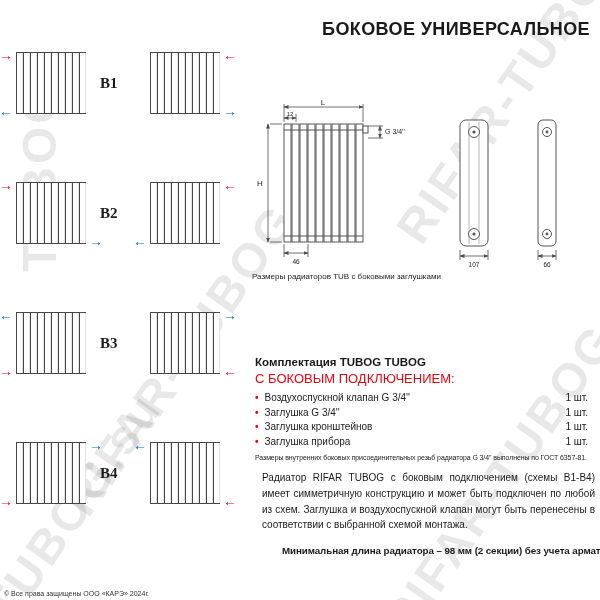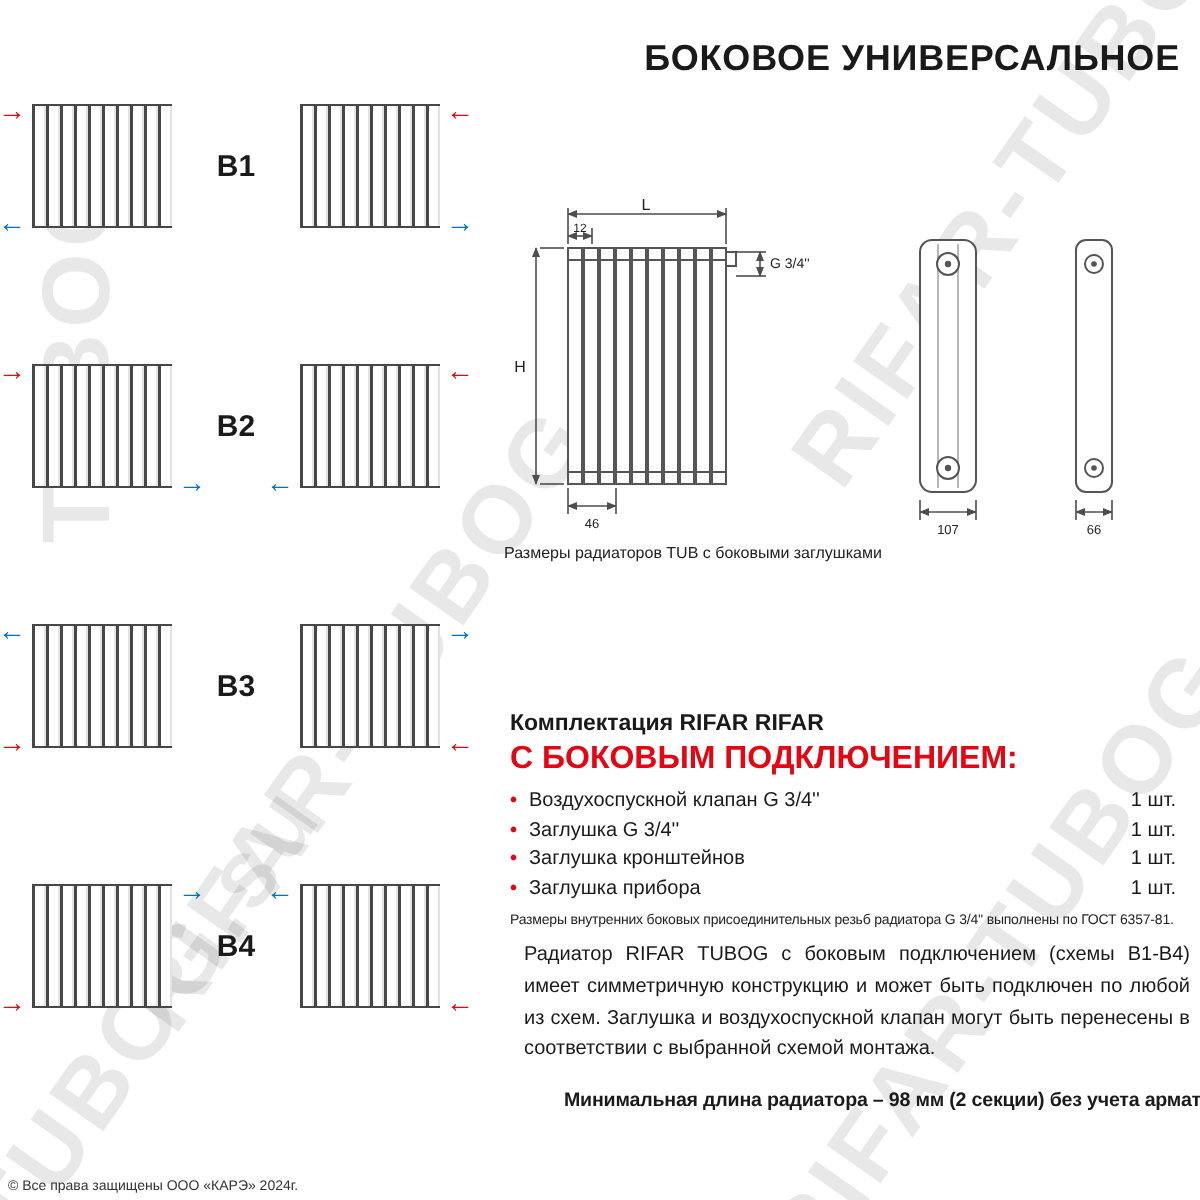--- a/index.html
+++ b/index.html
@@ -20,7 +20,7 @@
   .rad{width:100%;height:100%;
        background:repeating-linear-gradient(90deg,#474747 0 1.5px,#ffffff 1.5px 6px,#e3e3e3 6px 7px);
        border-top:1.5px solid #474747;border-bottom:1.5px solid #474747;box-sizing:border-box;}
-  .scheme-label{width:36px;margin:0 14px;text-align:center;font-weight:bold;font-size:15px;flex:0 0 auto;}
+  .scheme-label{width:36px;margin:0 14px;font-weight:bold;font-size:15px;flex:0 0 auto;font-family:Liberation Serif, serif;}
   .arrow{position:absolute;font-size:14px;font-weight:bold;line-height:1;}
   .arrow.supply{color:#e30613;}
   .arrow.return{color:#0072bc;}

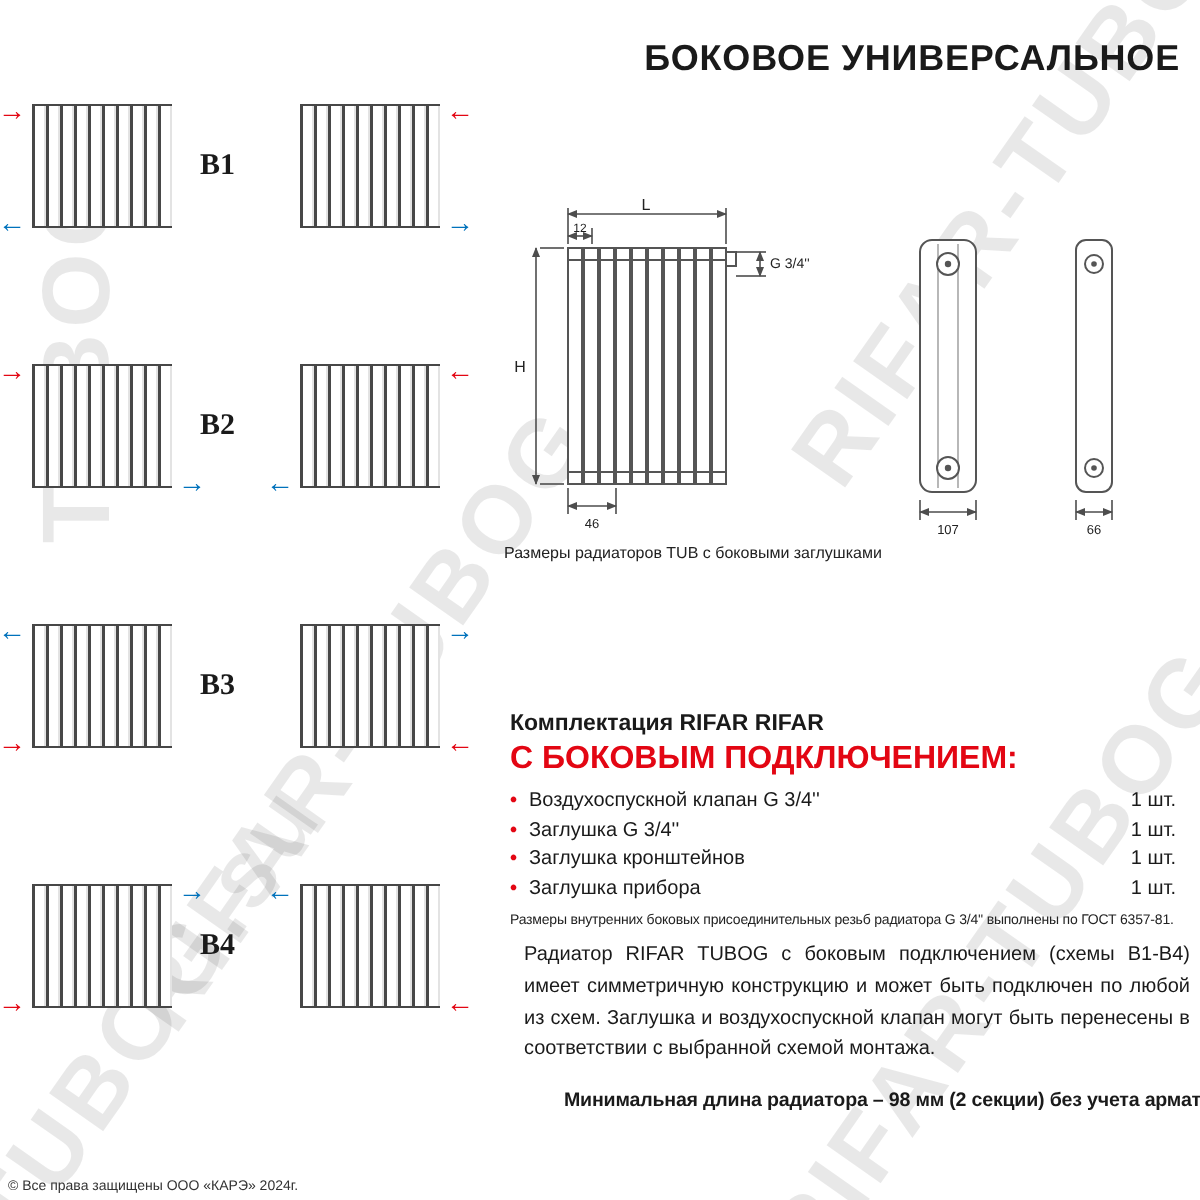--- a/index.html
+++ b/index.html
@@ -199,7 +199,7 @@
   </div>
 
   <div class="kit">
-    <div class="kit-h1">Комплектация RIFAR RIFAR</div>
+    <div class="kit-h1">Комплектация TUBOG TUBOG</div>
     <div class="kit-h2">С БОКОВЫМ ПОДКЛЮЧЕНИЕМ:</div>
     <div id="kit-list">
         <div class="kit-row">

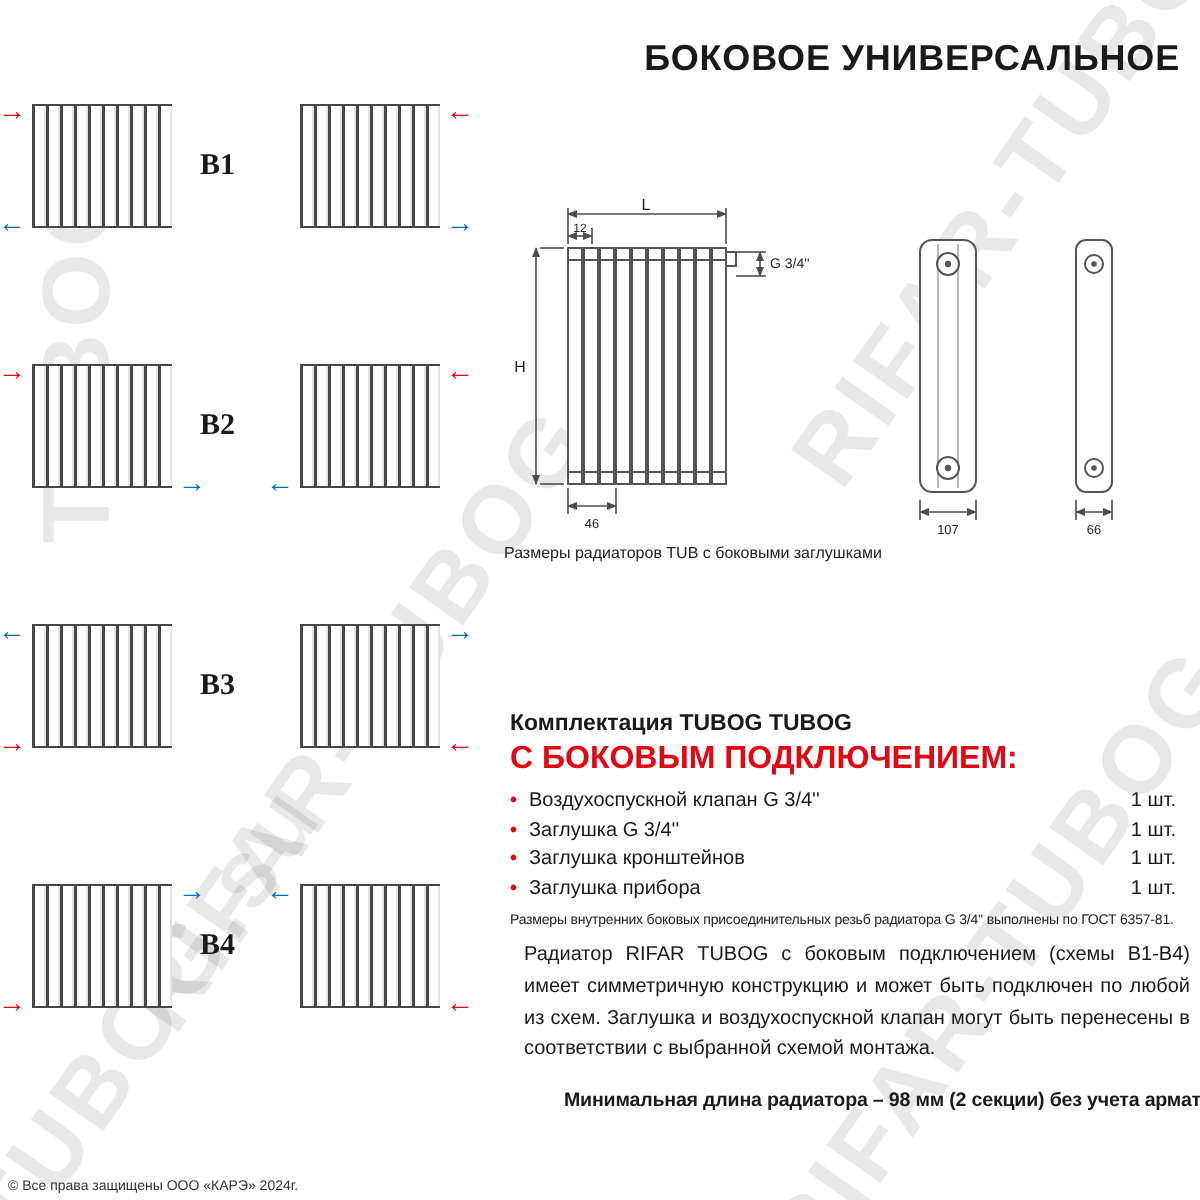--- a/index.html
+++ b/index.html
@@ -34,7 +34,7 @@
   
   .kit{position:absolute;left:255px;top:356px;width:333px;z-index:2;}
   .kit-h1{font-size:11.5px;font-weight:bold;}
-  .kit-h2{font-size:16px;font-weight:bold;color:#e30613;margin-top:3px;}
+  .kit-h2{font-size:13px;font-weight:normal;color:#e30613;margin-top:3px;}
   #kit-list{margin-top:6px;}
   .kit-row{display:flex;align-items:baseline;font-size:10px;margin-bottom:3.5px;}
   .bullet{color:#e30613;font-weight:bold;margin-right:6px;}

